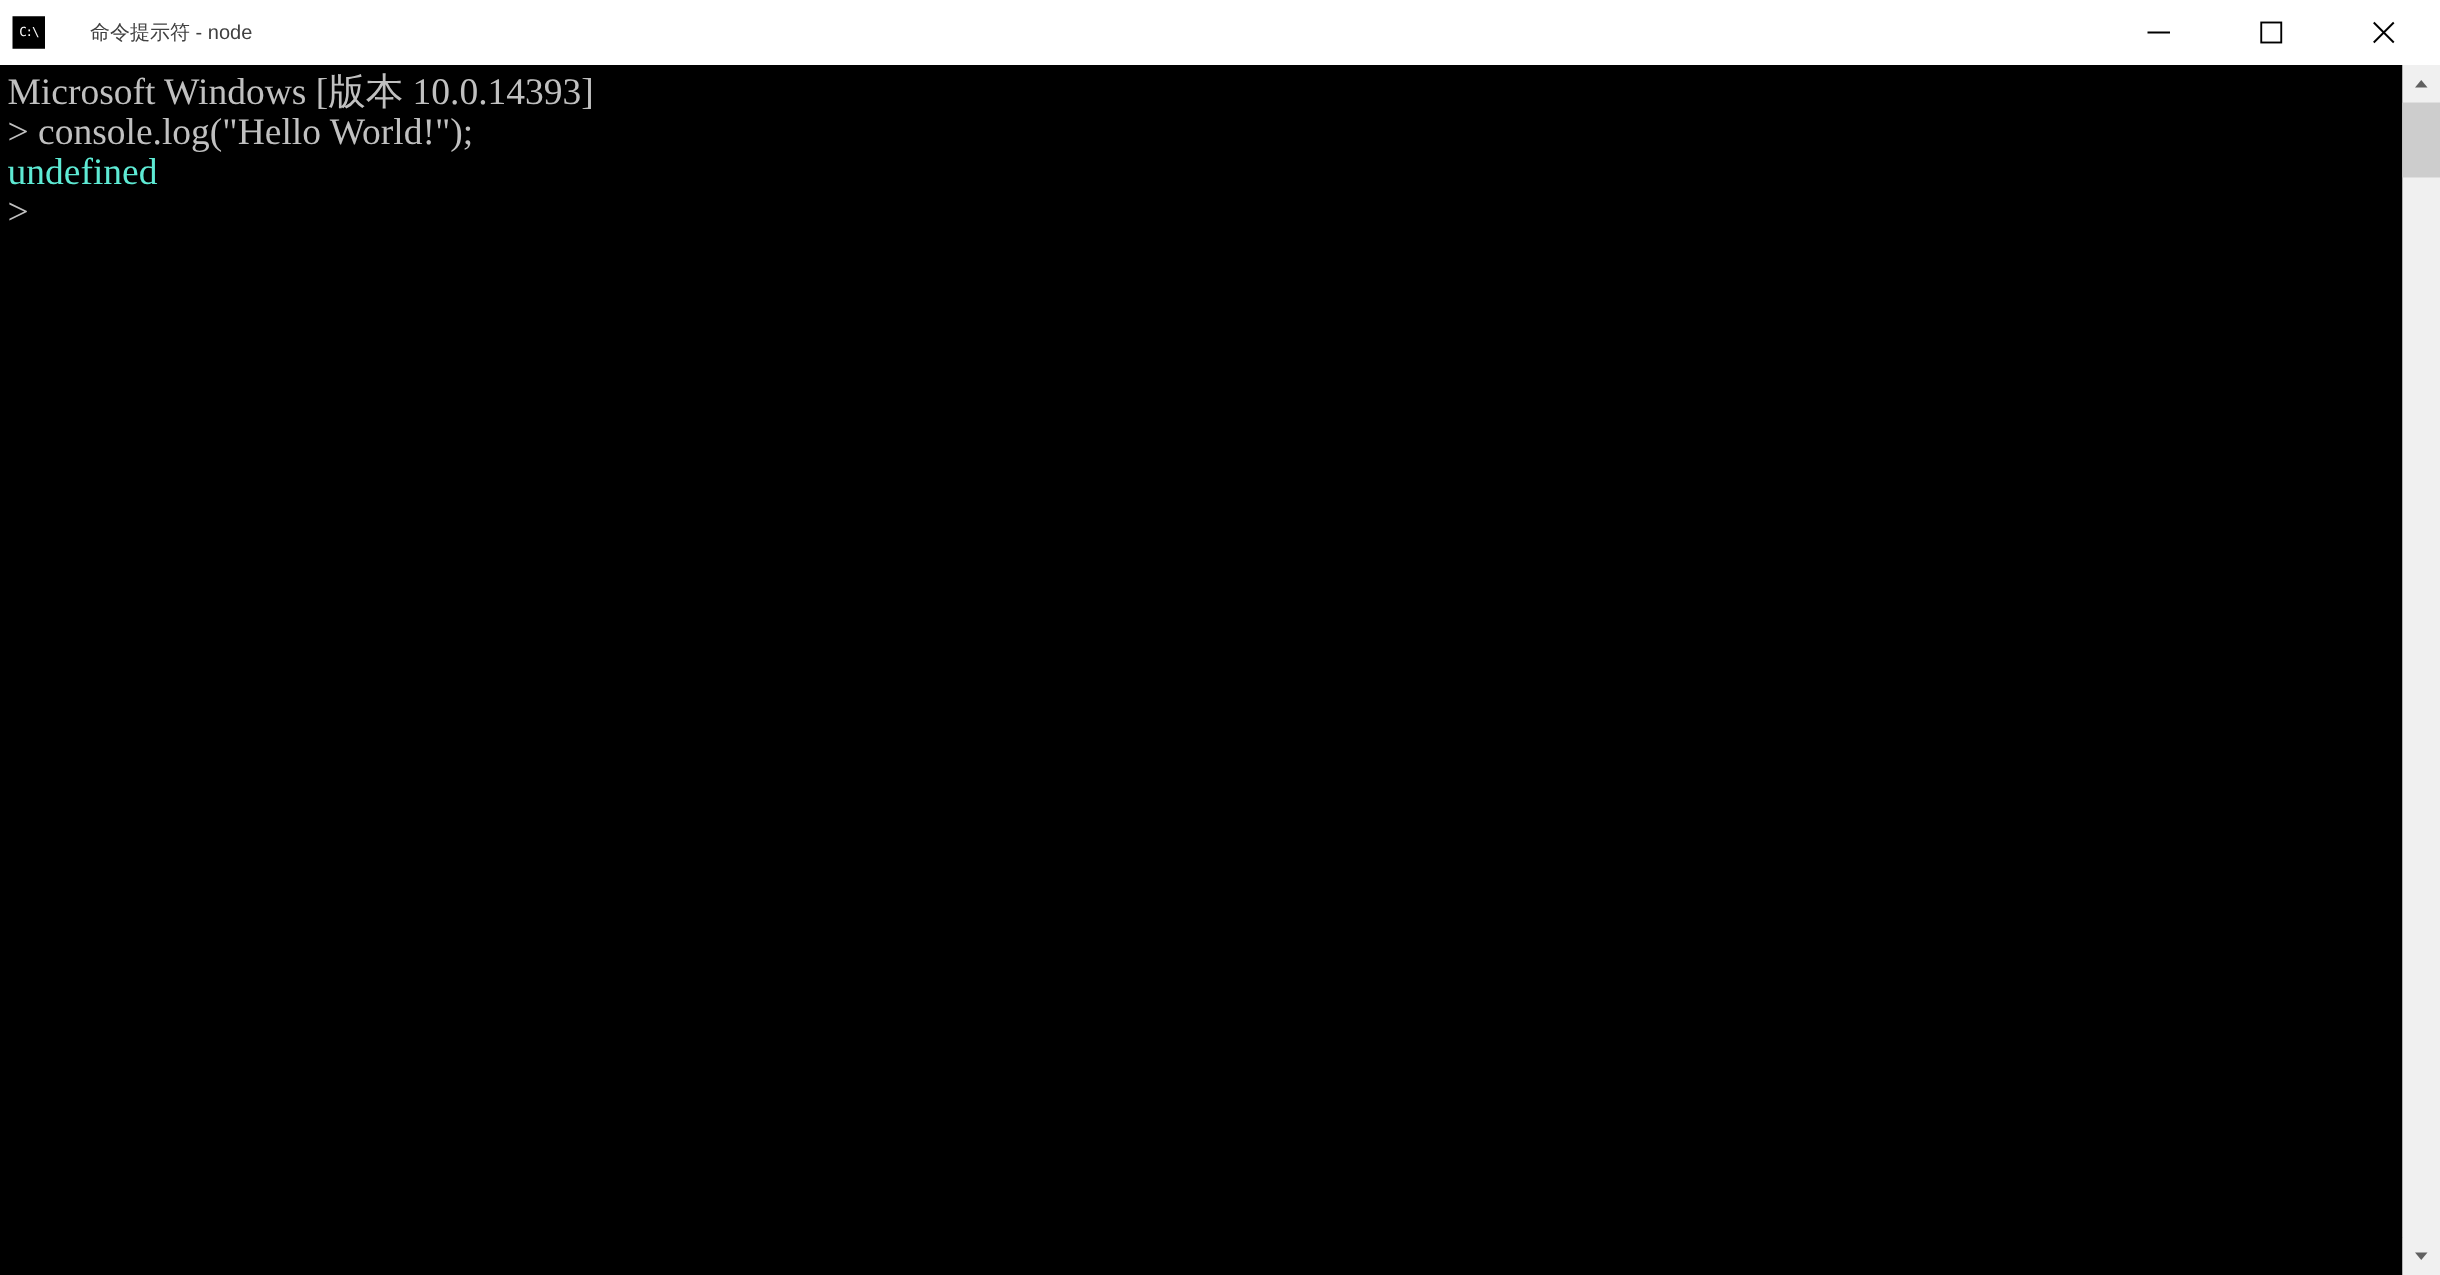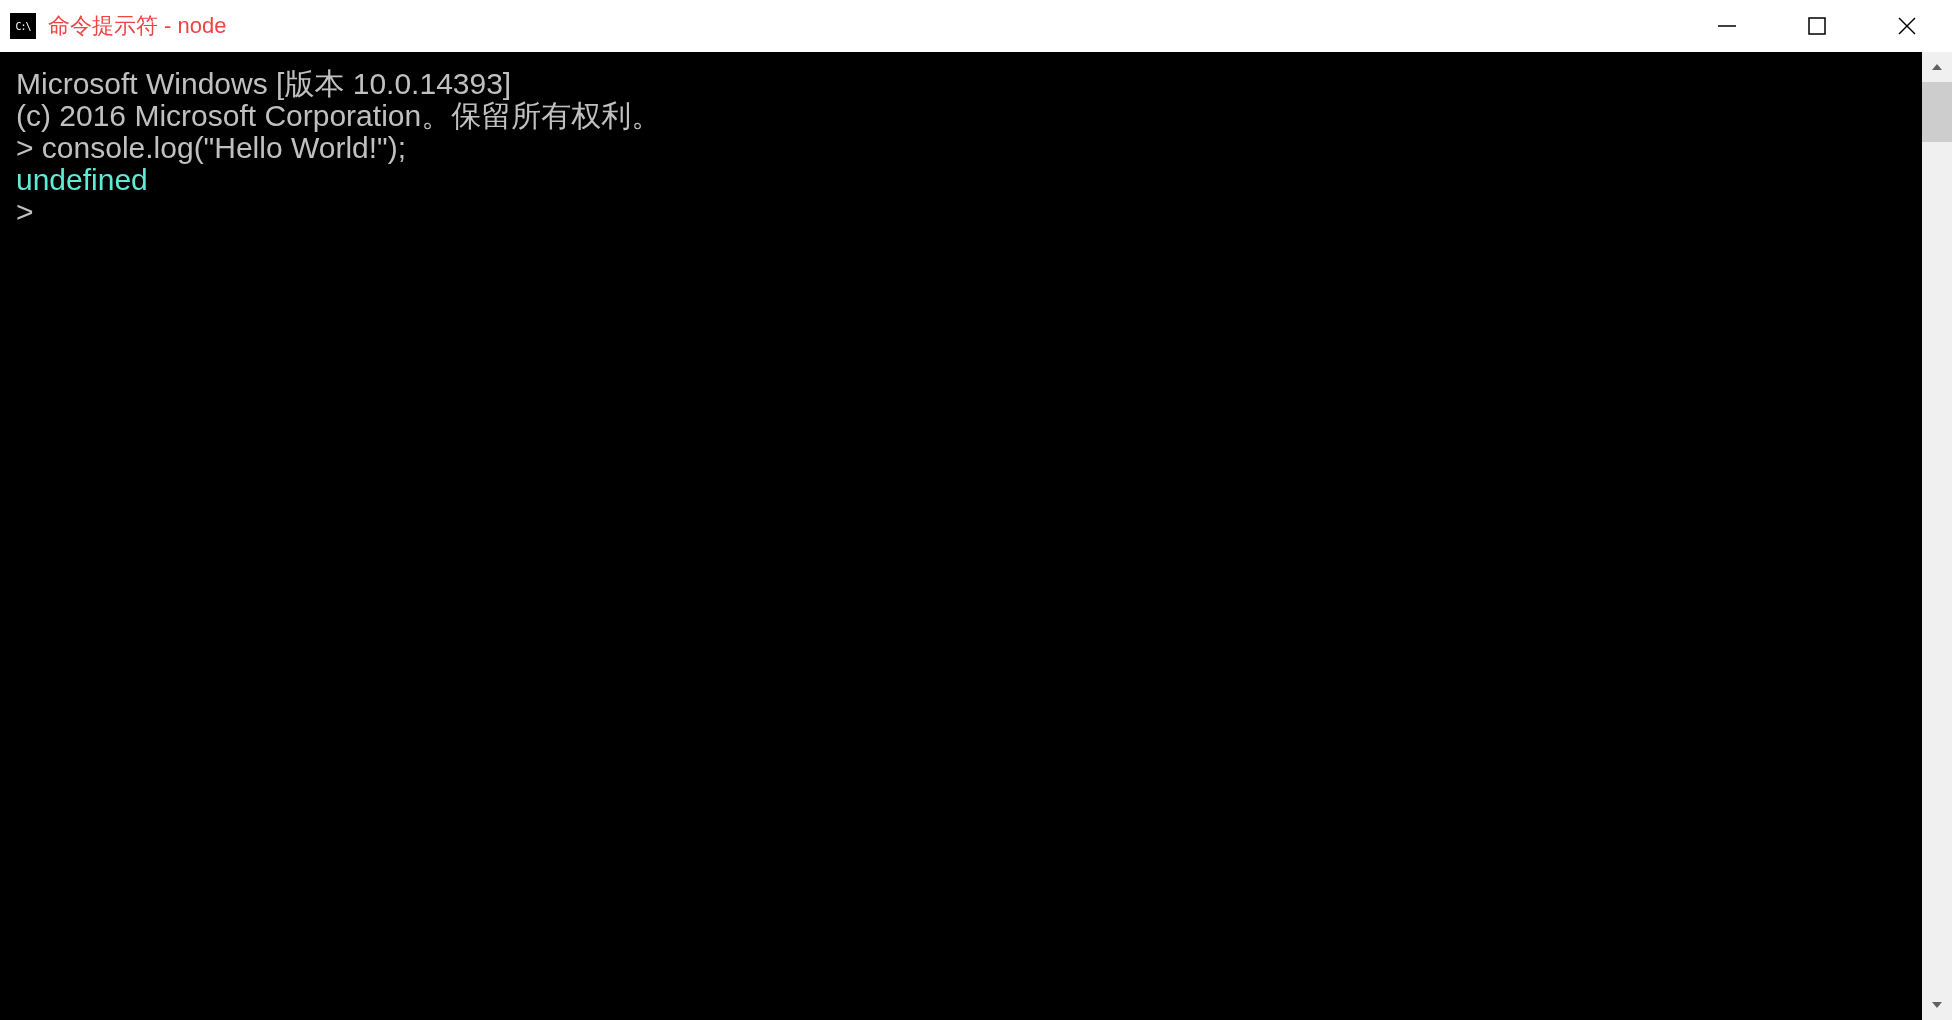--- a/index.html
+++ b/index.html
@@ -46,8 +46,9 @@
       letter-spacing: -1px;
     }
     .titlebar-text {
-      font-size: 22px;
-      color: #ef4444;
+      font-size: 16px;
+      color: #404040;
+      margin-left: 24px;
     }
     .window-controls {
       position: absolute;

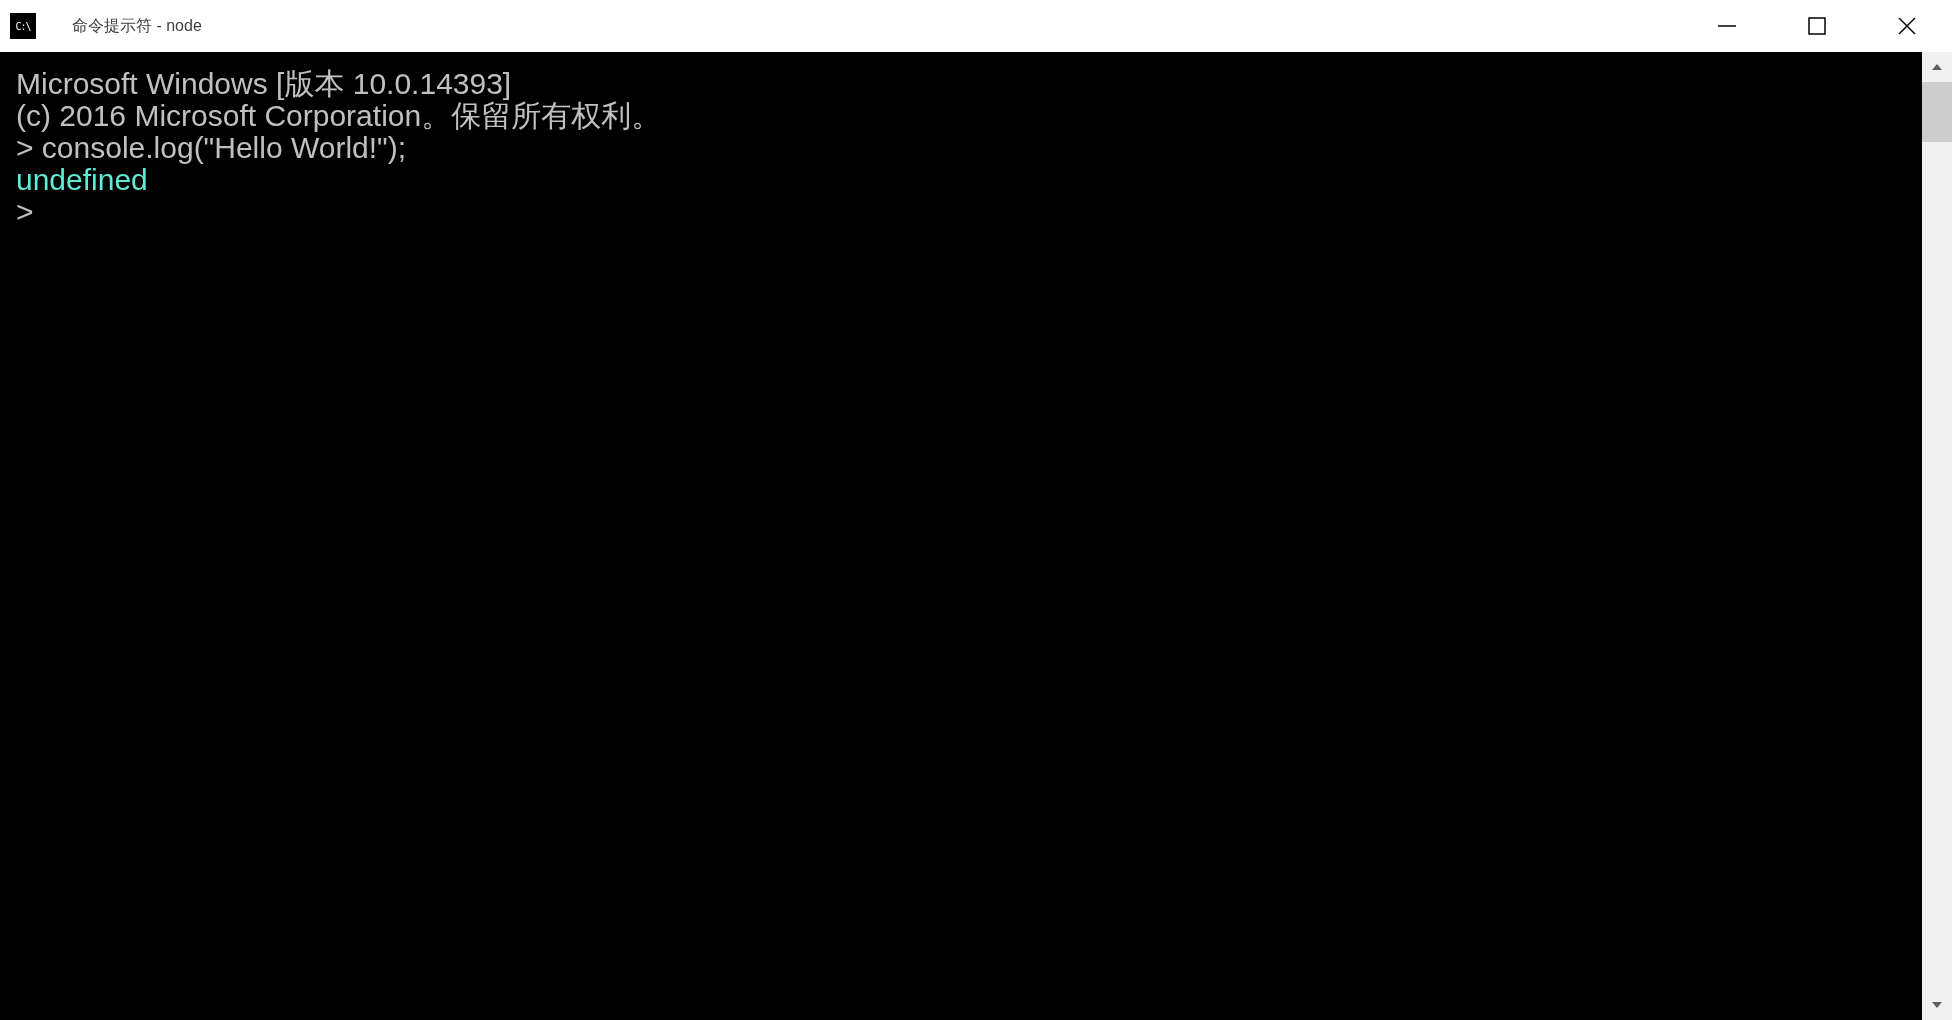--- a/index.html
+++ b/index.html
@@ -78,8 +78,8 @@
     .terminal {
       flex: 1;
       background: #000;
-      padding: 16px;
-      font-family: Liberation Sans, sans-serif;
+      padding: 6px;
+      font-family: Liberation Serif, serif;
       font-size: 30px;
       line-height: 32px;
       color: #c0c0c0;

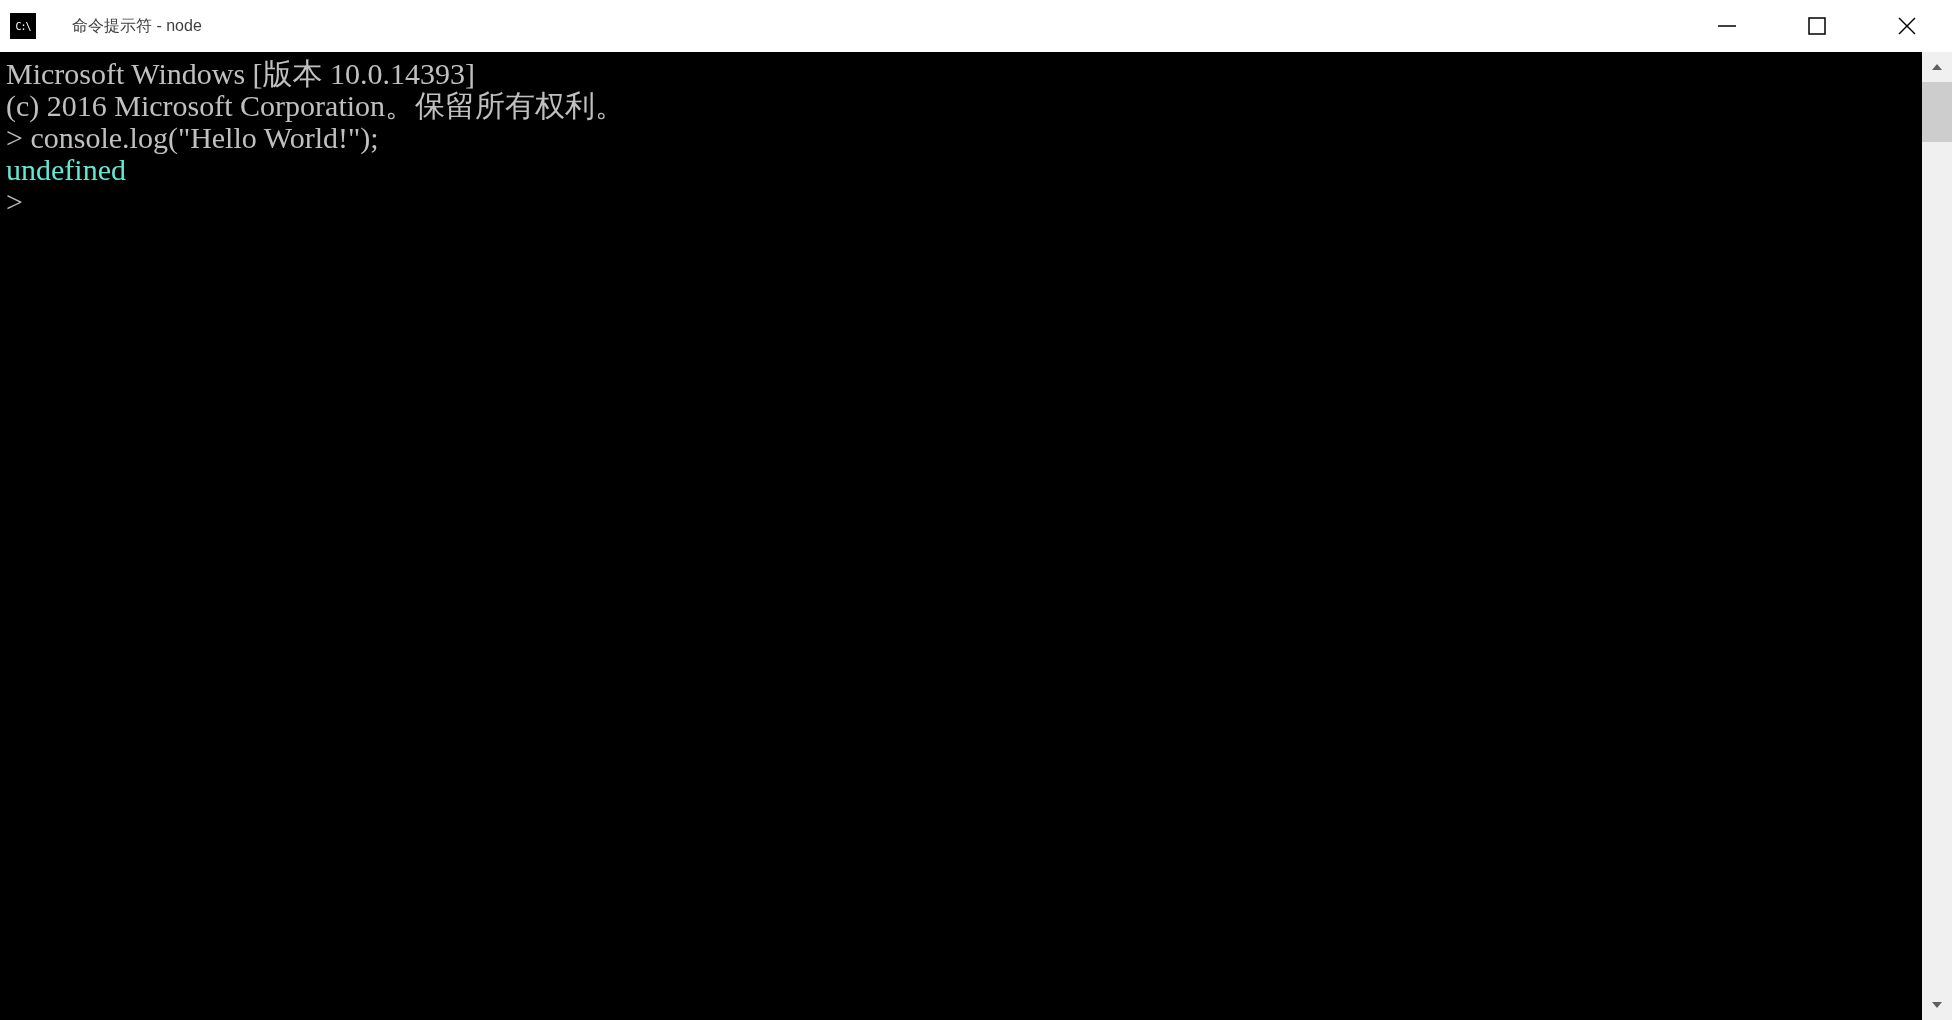--- a/index.html
+++ b/index.html
@@ -157,7 +157,6 @@
   <div class="content-area">
     <div class="terminal">
       <div class="terminal-line">Microsoft Windows [版本 10.0.14393]</div>
-      <div class="terminal-line">(c) 2016 Microsoft Corporation。保留所有权利。</div>
       <div class="terminal-line"></div>
       <div class="terminal-line"><span class="prefix">&gt; </span><span>console.log("Hello World!");</span></div>
       <div class="terminal-line dim">undefined</div>

